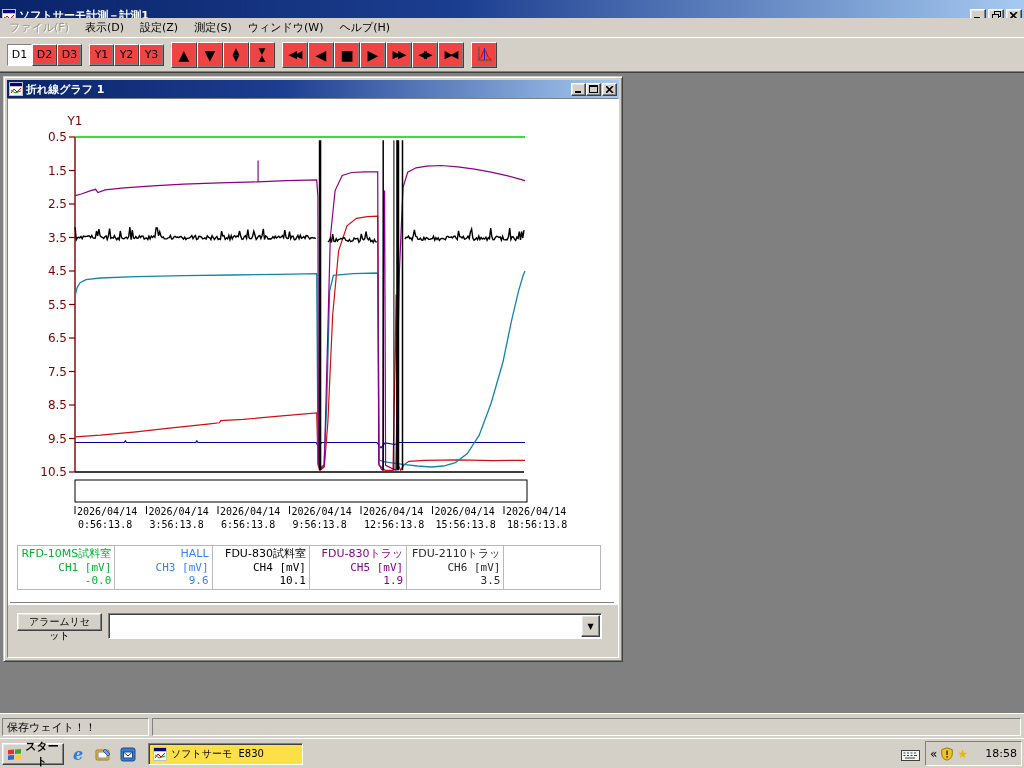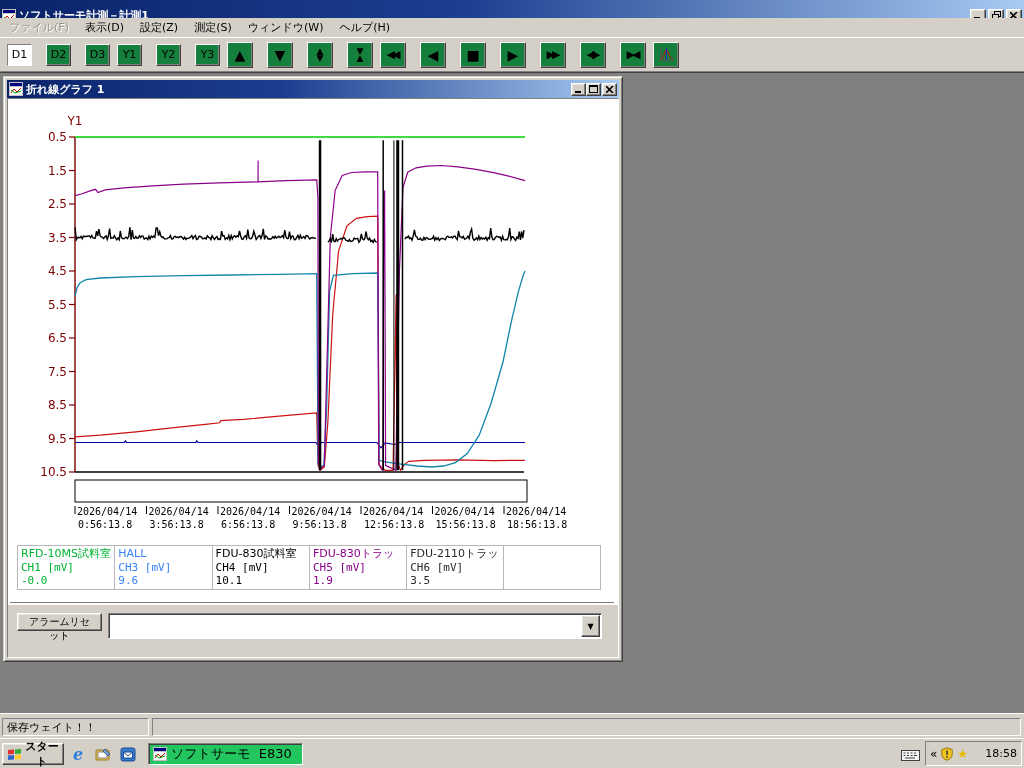--- a/index.html
+++ b/index.html
@@ -19,7 +19,7 @@
   .menu-item.disabled{color:#9a9689;text-shadow:1px 1px 0 #fff;}
   
   .toolbar{position:absolute;left:0;top:37px;width:1024px;height:35px;background:#d4d0c8;display:flex;align-items:center;gap:7px;padding-left:7px;box-sizing:border-box;border-top:1px solid #fff;border-bottom:1px solid #808080;}
-  .tb-group{display:flex;gap:14px;align-items:center;}
+  .tb-group{display:flex;gap:0;align-items:center;}
   .tb-btn{background:#15803d;border:1px solid;border-color:#fff #404040 #404040 #fff;box-shadow:inset -1px -1px 0 #808080;display:flex;align-items:center;justify-content:center;padding:0;cursor:default;color:#000;}
   .tb-text{width:25px;height:22px;font-size:11px;font-family:"DejaVu Sans",sans-serif;}
   .tb-big{width:26px;height:26px;font-size:14px;}

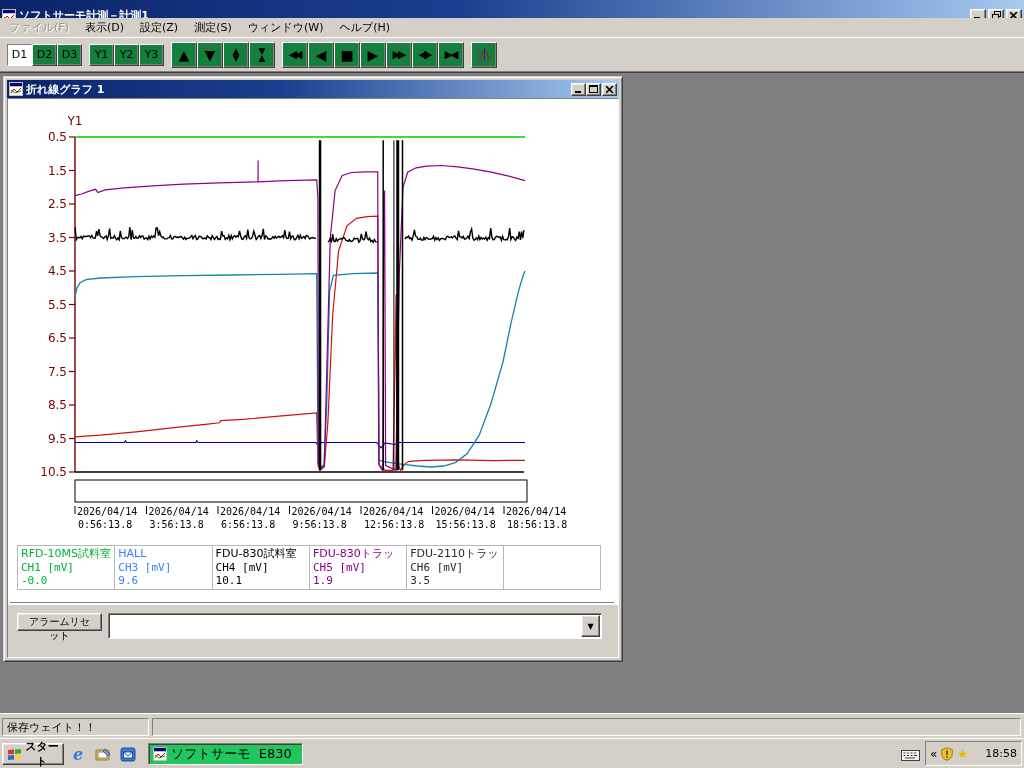--- a/index.html
+++ b/index.html
@@ -20,7 +20,7 @@
   
   .toolbar{position:absolute;left:0;top:37px;width:1024px;height:35px;background:#d4d0c8;display:flex;align-items:center;gap:7px;padding-left:7px;box-sizing:border-box;border-top:1px solid #fff;border-bottom:1px solid #808080;}
   .tb-group{display:flex;gap:0;align-items:center;}
-  .tb-btn{background:#15803d;border:1px solid;border-color:#fff #404040 #404040 #fff;box-shadow:inset -1px -1px 0 #808080;display:flex;align-items:center;justify-content:center;padding:0;cursor:default;color:#000;}
+  .tb-btn{background:#ef4444;border:1px solid;border-color:#fff #404040 #404040 #fff;box-shadow:inset -1px -1px 0 #808080;display:flex;align-items:center;justify-content:center;padding:0;cursor:default;color:#000;}
   .tb-text{width:25px;height:22px;font-size:11px;font-family:"DejaVu Sans",sans-serif;}
   .tb-big{width:26px;height:26px;font-size:14px;}
   .tb-btn.checked{background:#fff;border-color:#808080 #fff #fff #808080;box-shadow:none;}

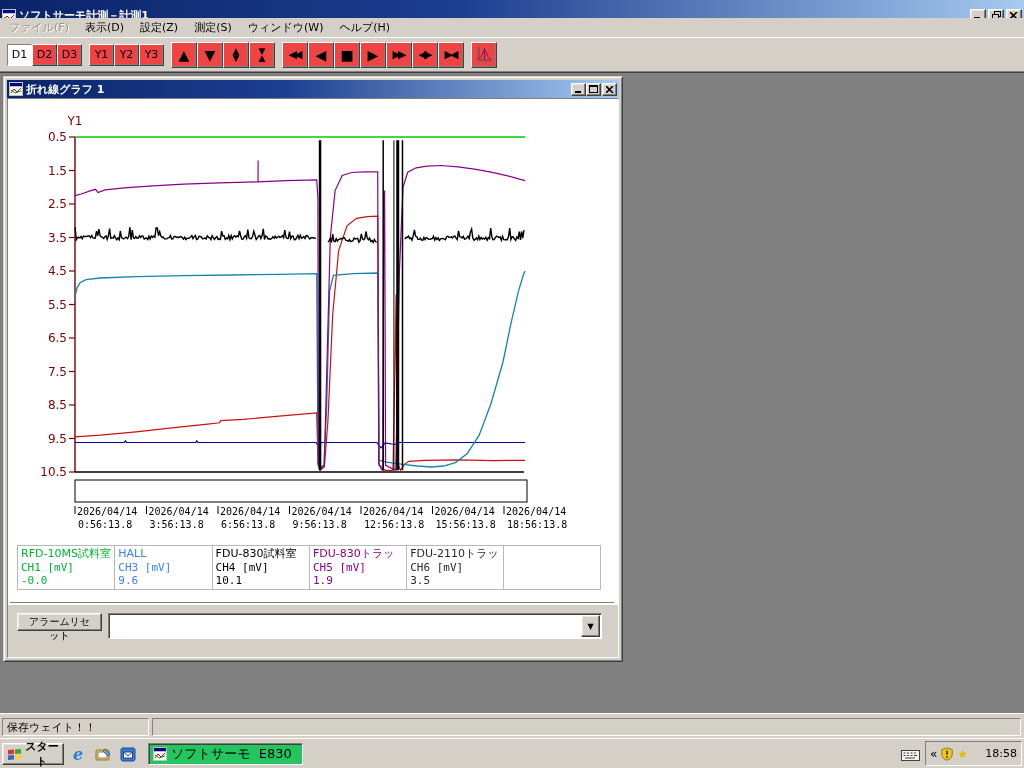--- a/index.html
+++ b/index.html
@@ -38,7 +38,7 @@
   .xlab{font:10px "DejaVu Sans Mono",monospace;fill:#000;}
   
   .legend{position:absolute;left:9px;top:446px;width:584px;height:45px;display:flex;background:#fff;border:1px solid #b8b8b8;box-sizing:border-box;}
-  .legend-cell{width:97.3px;box-sizing:border-box;border-right:1px solid #b8b8b8;padding:1px 3px;overflow:hidden;white-space:nowrap;}
+  .legend-cell{width:97.3px;box-sizing:border-box;border-right:1px solid #b8b8b8;padding:1px 3px;overflow:hidden;white-space:nowrap;text-align:right;}
   .legend-cell div{line-height:13.5px;font-size:11px;}
   .legend-cell .lg-ch,.legend-cell .lg-val{font-family:"DejaVu Sans Mono",monospace;}
   

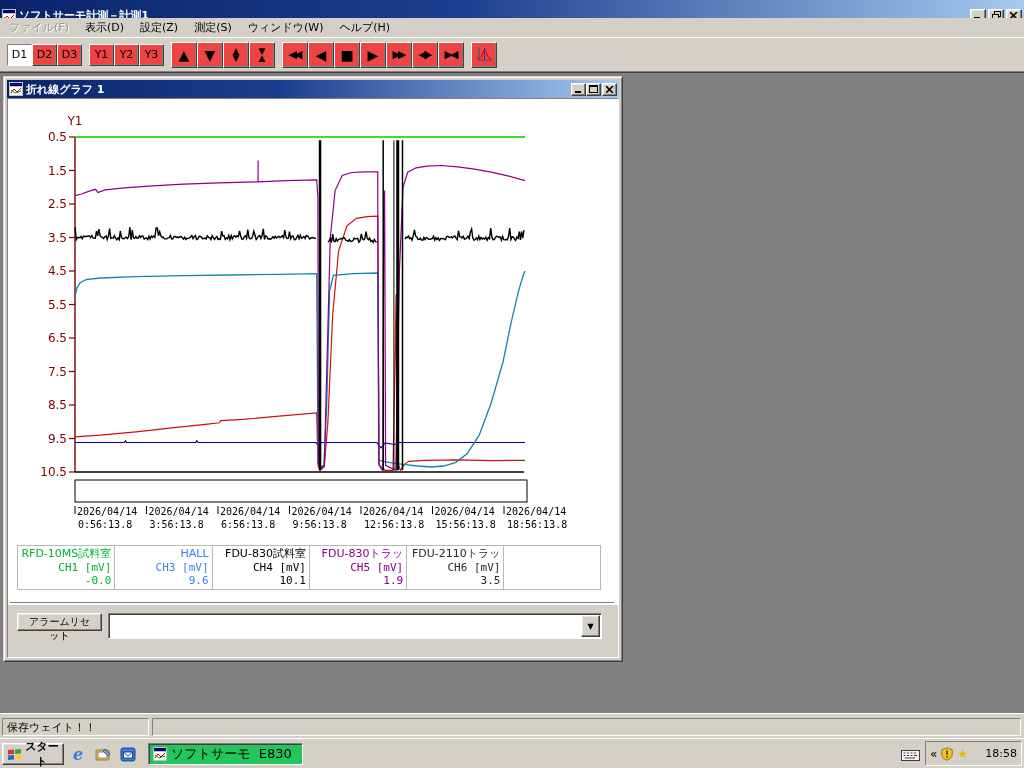--- a/index.html
+++ b/index.html
@@ -57,7 +57,7 @@
   .taskbar{position:absolute;left:0;top:738px;width:1024px;height:30px;background:#d4d0c8;border-top:1px solid #fff;box-sizing:border-box;text-decoration:underline;}
   .start-btn{position:absolute;left:2px;top:4px;height:22px;width:62px;display:flex;align-items:center;gap:3px;font-size:11px;font-weight:bold;font-family:"DejaVu Sans",sans-serif;padding:0 4px;cursor:default;}
   .ql{position:absolute;top:5px;width:20px;height:20px;display:flex;align-items:center;justify-content:center;cursor:default;}
-  .task-btn{position:absolute;left:148px;top:4px;width:155px;height:22px;display:flex;align-items:center;gap:4px;font-size:13px;padding:8px 4px;background:#22c55e;border:1px solid;border-color:#808080 #fff #fff #808080;box-shadow:inset 1px 1px 0 #404040;cursor:default;}
+  .task-btn{position:absolute;left:148px;top:4px;width:155px;height:22px;display:flex;align-items:center;gap:4px;font-size:10px;padding:8px 4px;background:#fde047;border:1px solid;border-color:#808080 #fff #fff #808080;box-shadow:inset 1px 1px 0 #404040;cursor:default;}
   .task-label{white-space:pre;overflow:hidden;}
   .tray{position:absolute;right:2px;top:2px;width:97px;height:25px;border:1px solid;border-color:#808080 #fff #fff #808080;display:flex;align-items:center;gap:3px;padding:0 4px;box-sizing:border-box;font-size:11px;}
   .tray-clock{margin-left:auto;}

